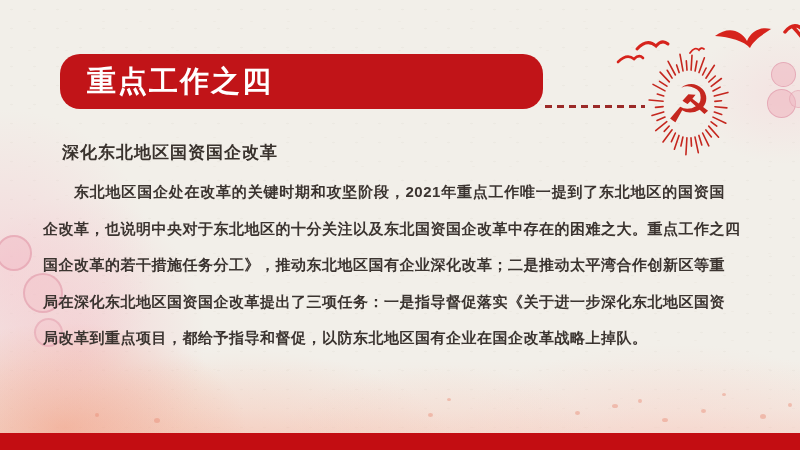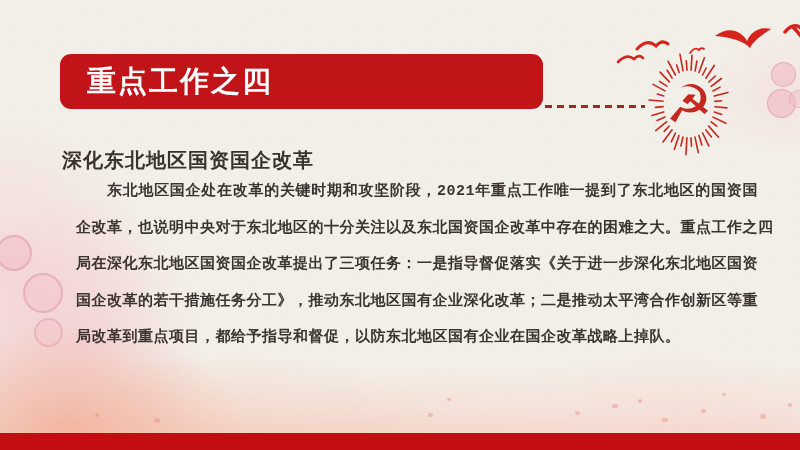--- a/index.html
+++ b/index.html
@@ -32,7 +32,7 @@
   
   .banner{
     position:absolute;left:60px;top:54px;width:483px;height:55px;
-    background:#c11418;border-radius:11px;
+    background:#c11418;border-radius:20px;
     display:flex;align-items:center;
   }
   .banner-title{

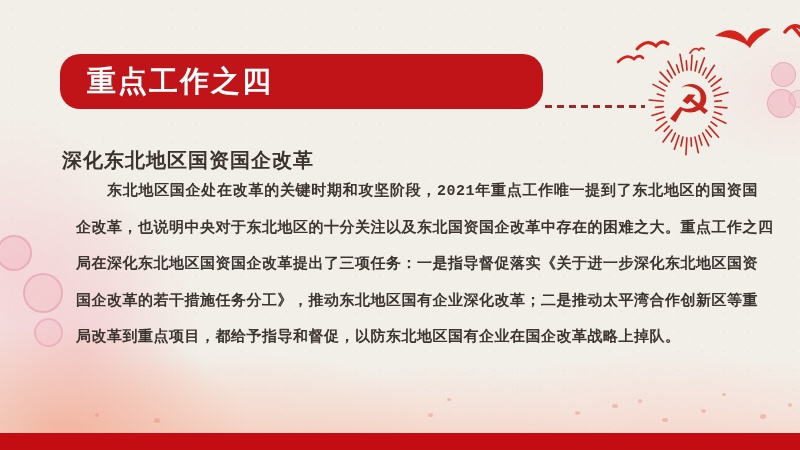--- a/index.html
+++ b/index.html
@@ -56,8 +56,8 @@
 
   
   .subtitle{
-    position:absolute;left:62px;top:147px;
-    font-size:20px;font-weight:bold;color:#39322d;letter-spacing:1px;white-space:nowrap;
+    position:absolute;left:62px;top:141px;
+    font-size:17px;font-weight:bold;color:#39322d;letter-spacing:1px;white-space:nowrap;
   }
   .body-text{position:absolute;left:76px;top:174px;width:682px;font-family:Liberation Mono, monospace;}
   .body-line{

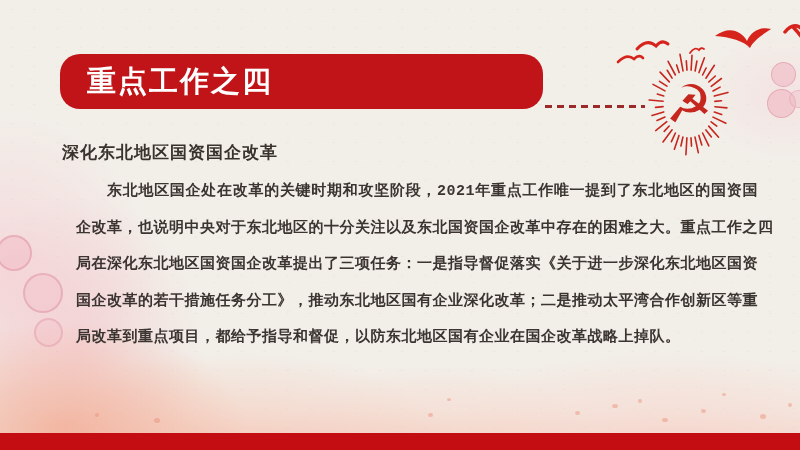--- a/index.html
+++ b/index.html
@@ -59,7 +59,7 @@
     position:absolute;left:62px;top:141px;
     font-size:17px;font-weight:bold;color:#39322d;letter-spacing:1px;white-space:nowrap;
   }
-  .body-text{position:absolute;left:76px;top:174px;width:682px;font-family:Liberation Mono, monospace;}
+  .body-text{position:absolute;left:43px;top:174px;width:682px;}
   .body-line{
     height:36.5px;line-height:36.5px;font-size:15px;font-weight:600;color:#3b3430;
     letter-spacing:0.5px;white-space:nowrap;

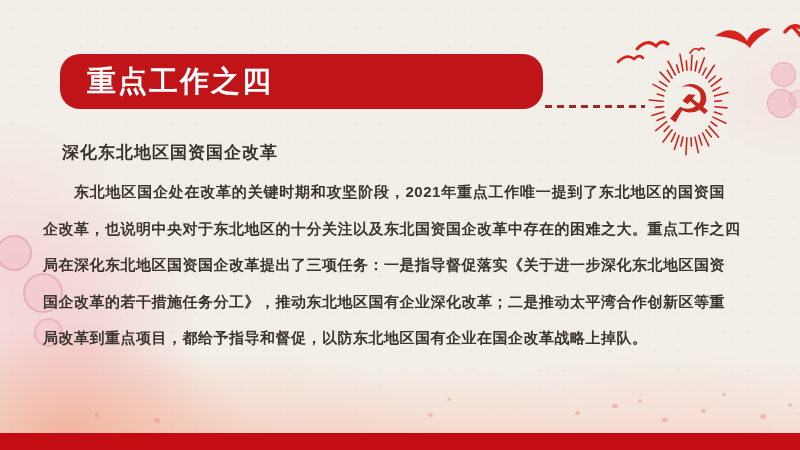--- a/index.html
+++ b/index.html
@@ -169,8 +169,8 @@
   <div class="body-text">
     <div class="body-line first">东北地区国企处在改革的关键时期和攻坚阶段，2021年重点工作唯一提到了东北地区的国资国</div>
     <div class="body-line">企改革，也说明中央对于东北地区的十分关注以及东北国资国企改革中存在的困难之大。重点工作之四</div>
+    <div class="body-line">国企改革的若干措施任务分工》，推动东北地区国有企业深化改革；二是推动太平湾合作创新区等重</div>
     <div class="body-line">局在深化东北地区国资国企改革提出了三项任务：一是指导督促落实《关于进一步深化东北地区国资</div>
-    <div class="body-line">国企改革的若干措施任务分工》，推动东北地区国有企业深化改革；二是推动太平湾合作创新区等重</div>
     <div class="body-line last">局改革到重点项目，都给予指导和督促，以防东北地区国有企业在国企改革战略上掉队。</div>
   </div>
 

